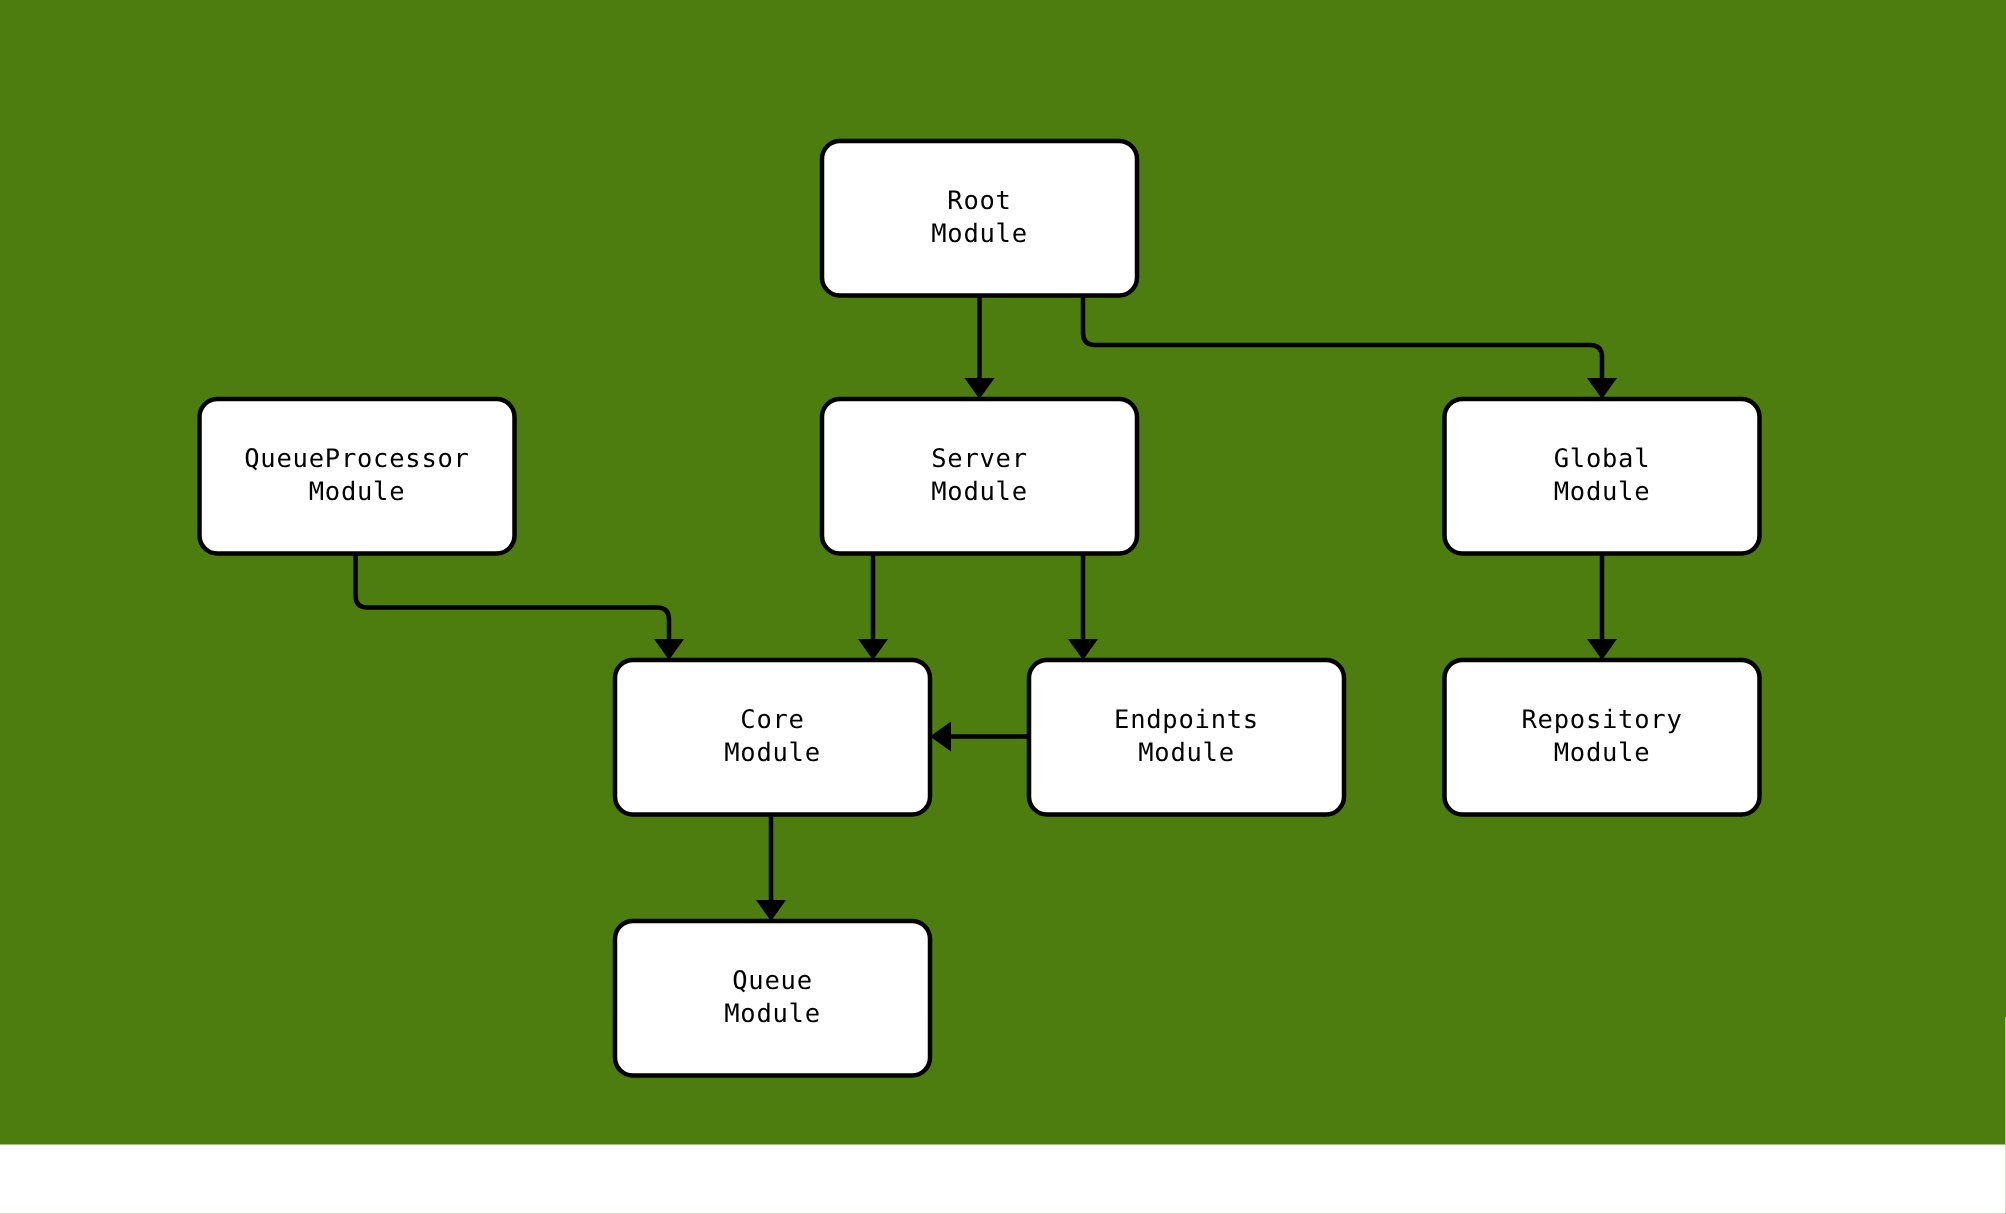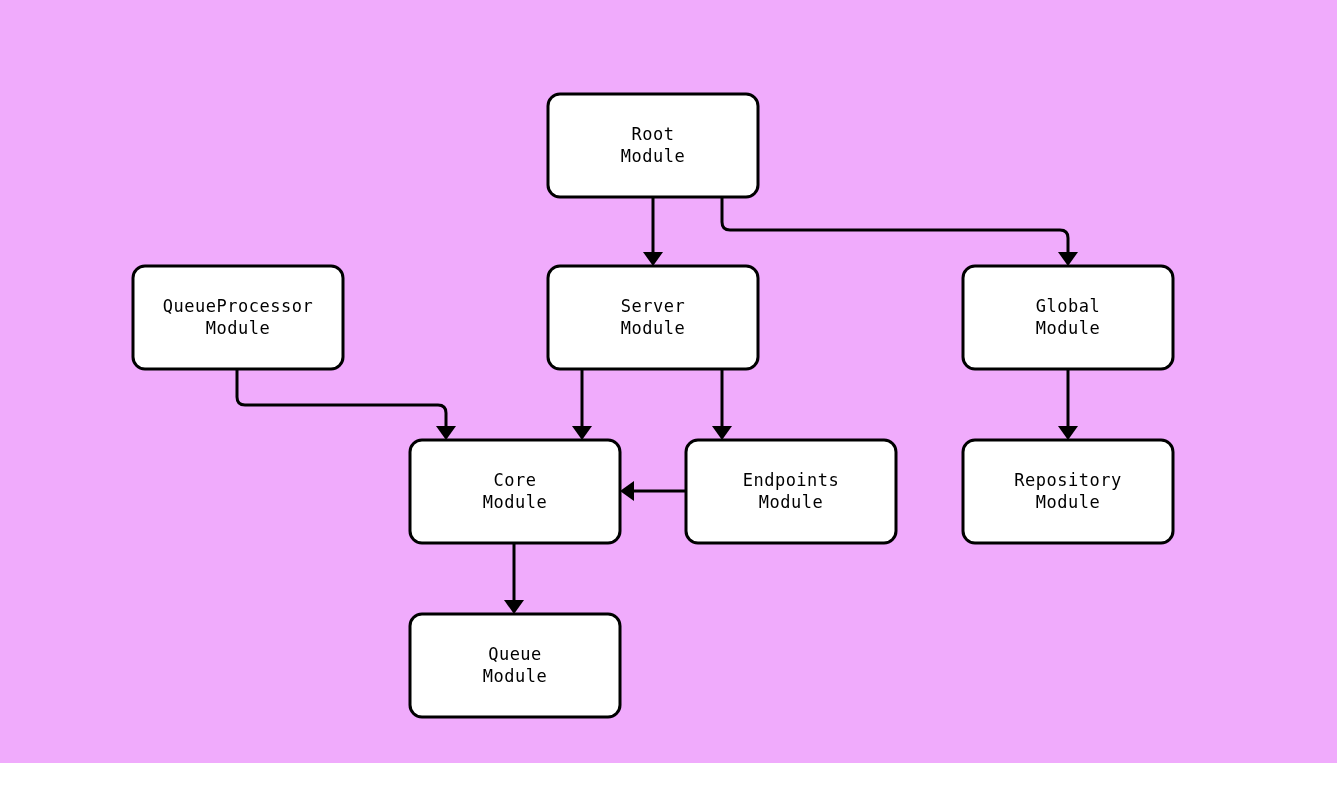--- a/index.html
+++ b/index.html
@@ -17,7 +17,7 @@
     position: relative;
     width: 1337px;
     height: 763px;
-    background: #f0abfc;
+    background: #4d7c0f;
   }
   svg#diagram-svg {
     display: block;

